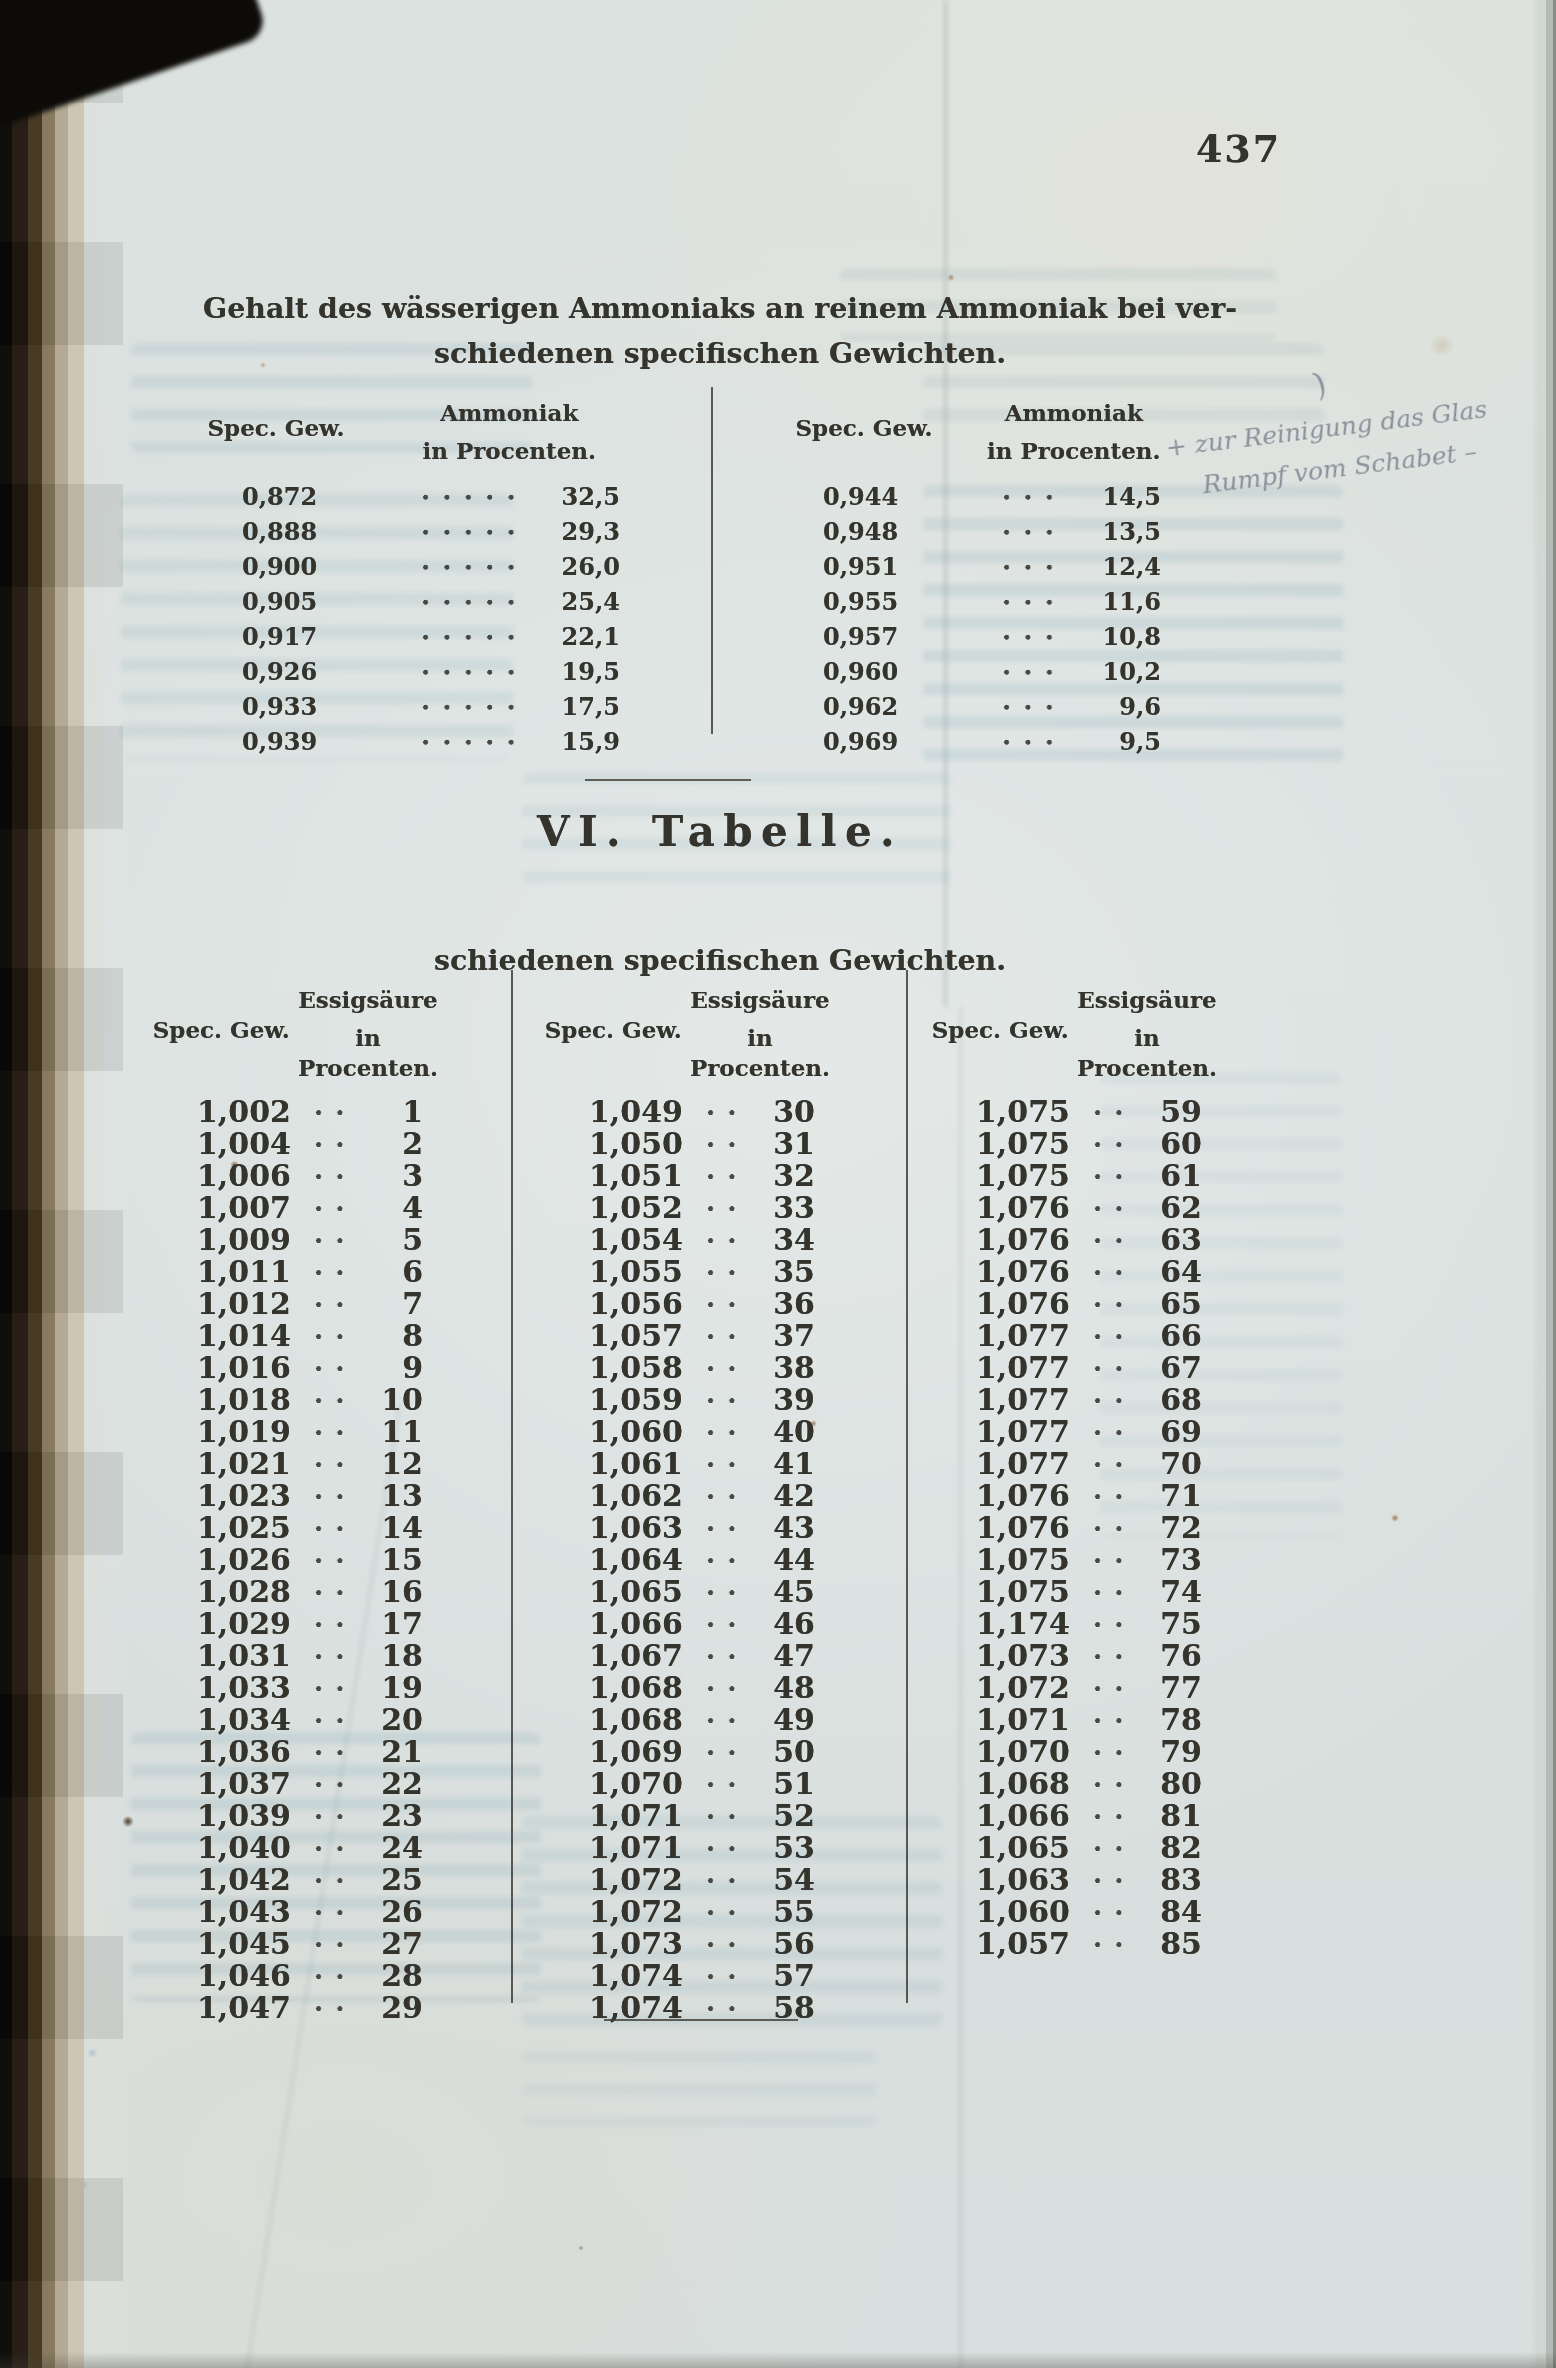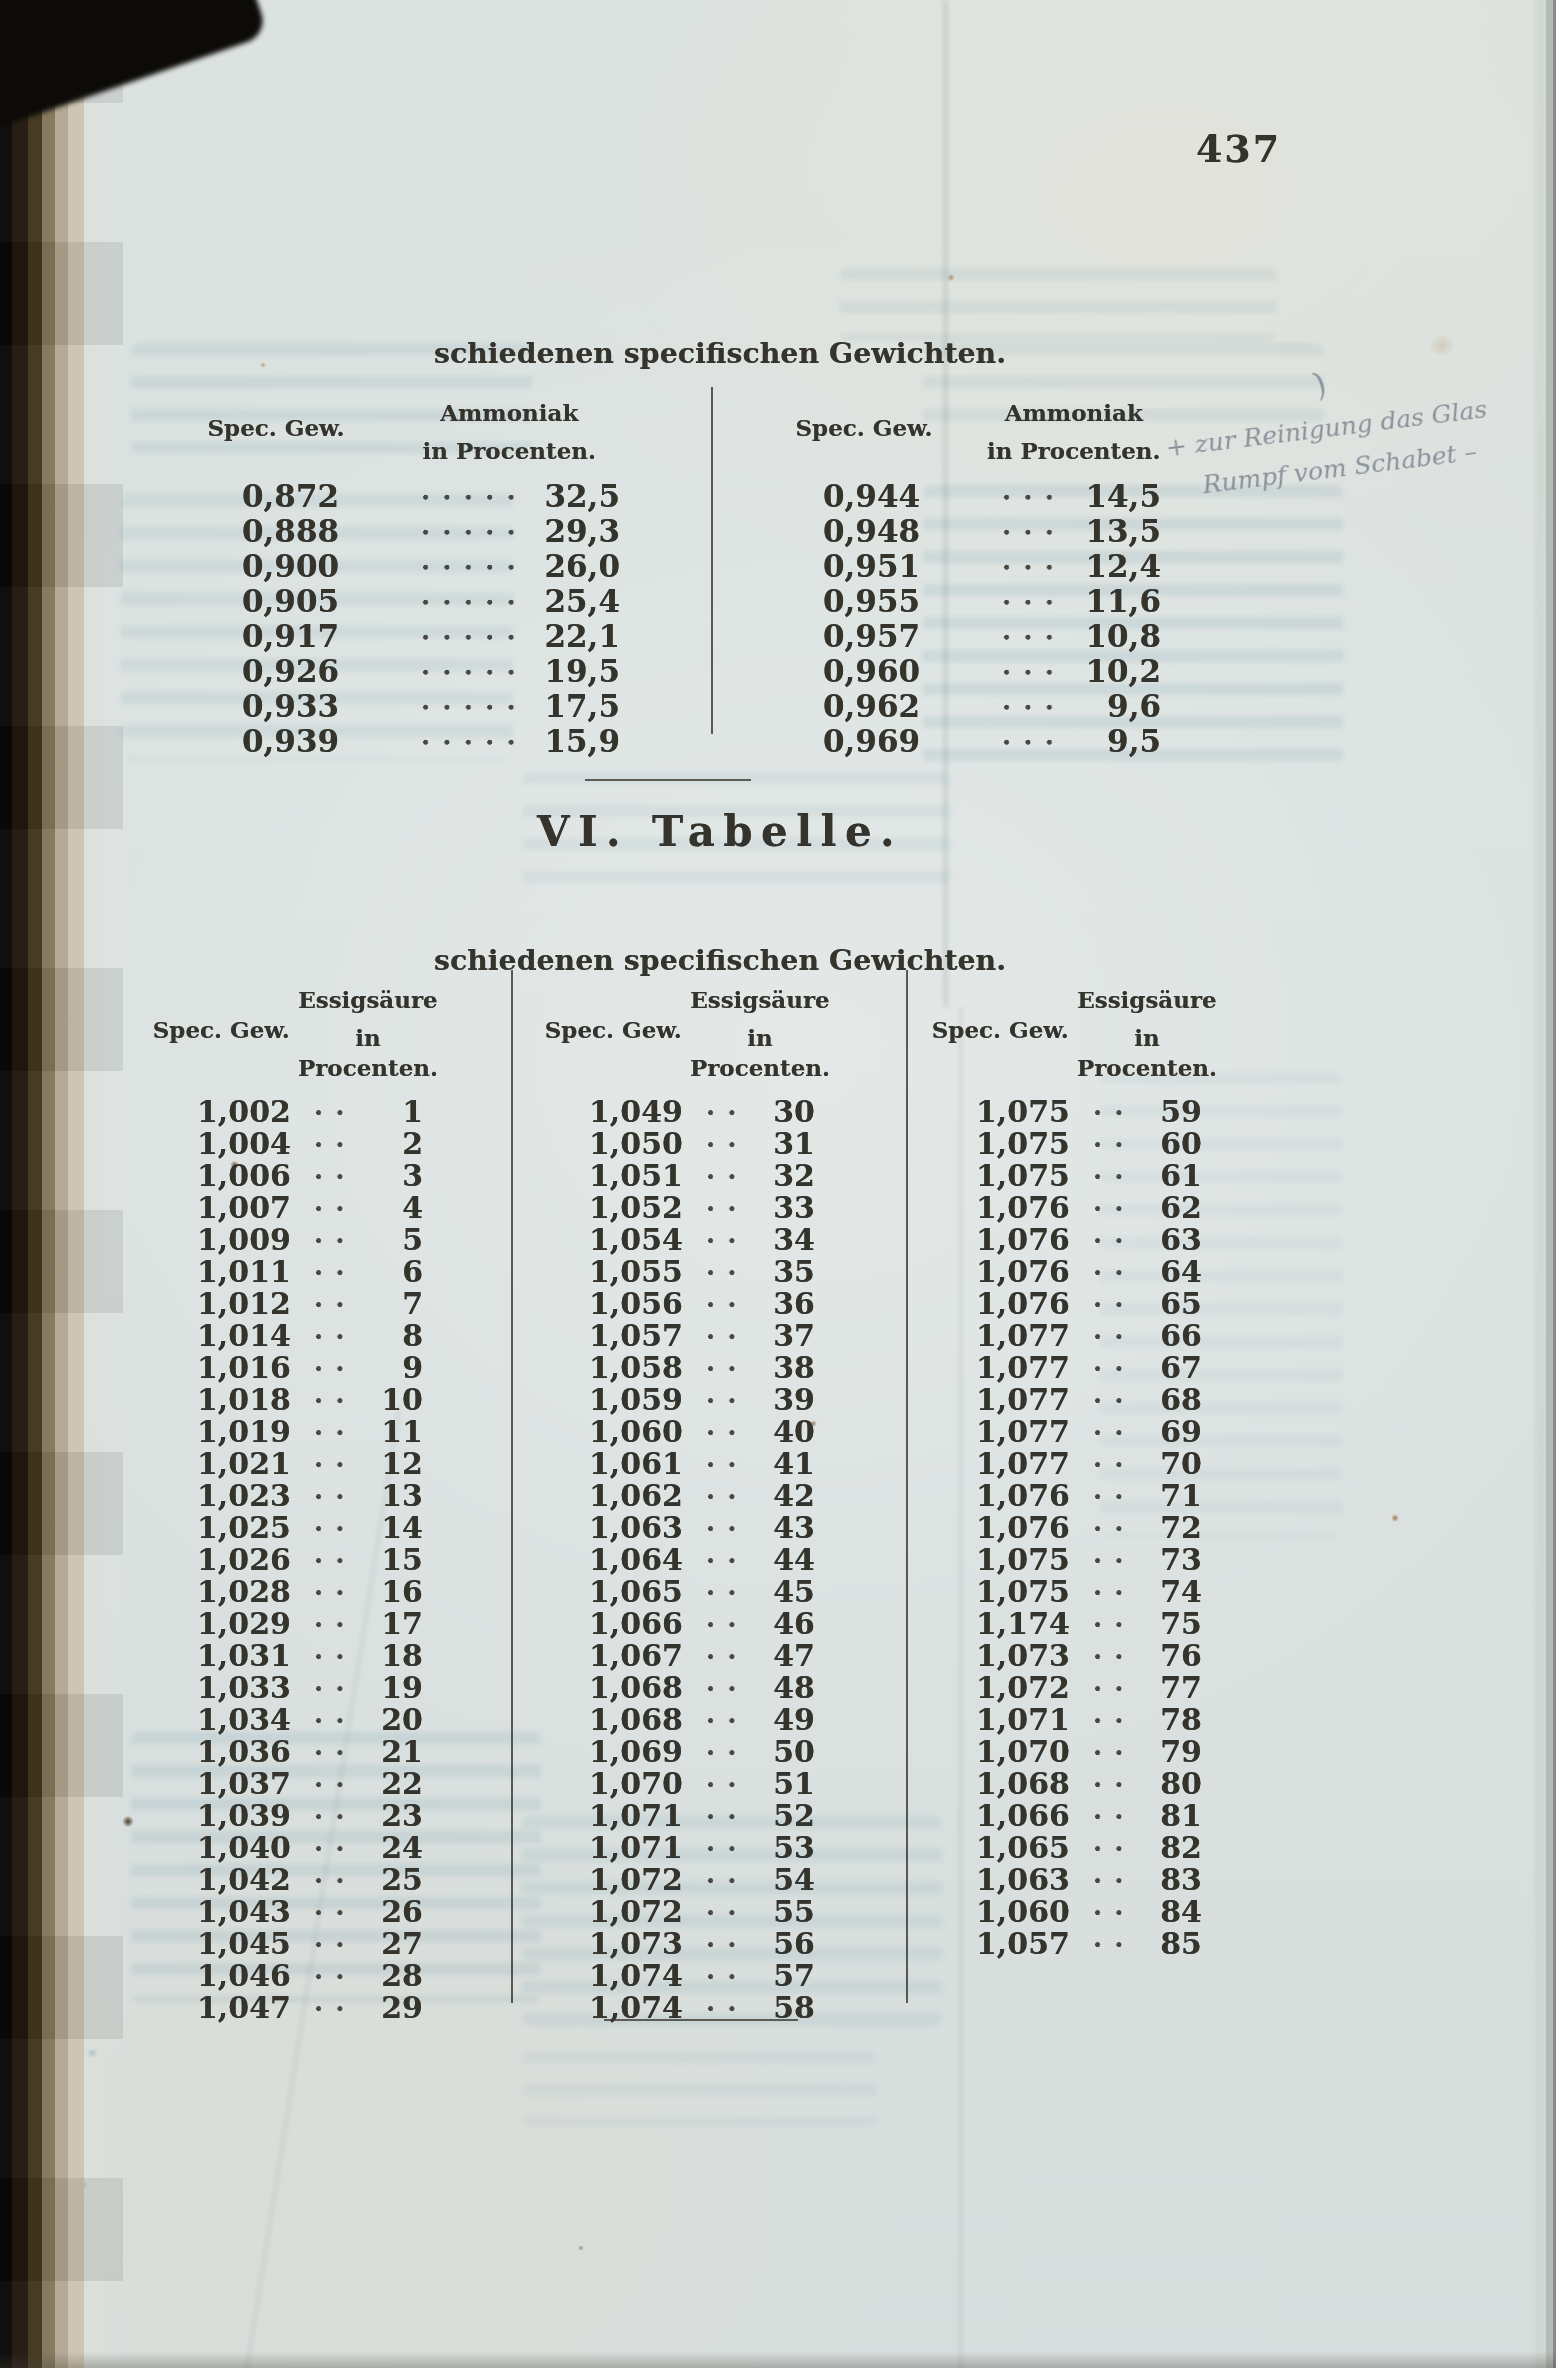--- a/index.html
+++ b/index.html
@@ -91,6 +91,7 @@
 
   <div class="pagenum" style="left:1196px;top:126px;">437</div>
 
+  <div class="center-line sub" style="top:291px;">Gehalt des wässerigen Ammoniaks an reinem Ammoniak bei ver-</div>
   <div class="center-line sub" style="top:336px;">schiedenen specifischen Gewichten.</div>
 
   <div class="tgroup tv" style="left:200px;top:390px;width:420px;">

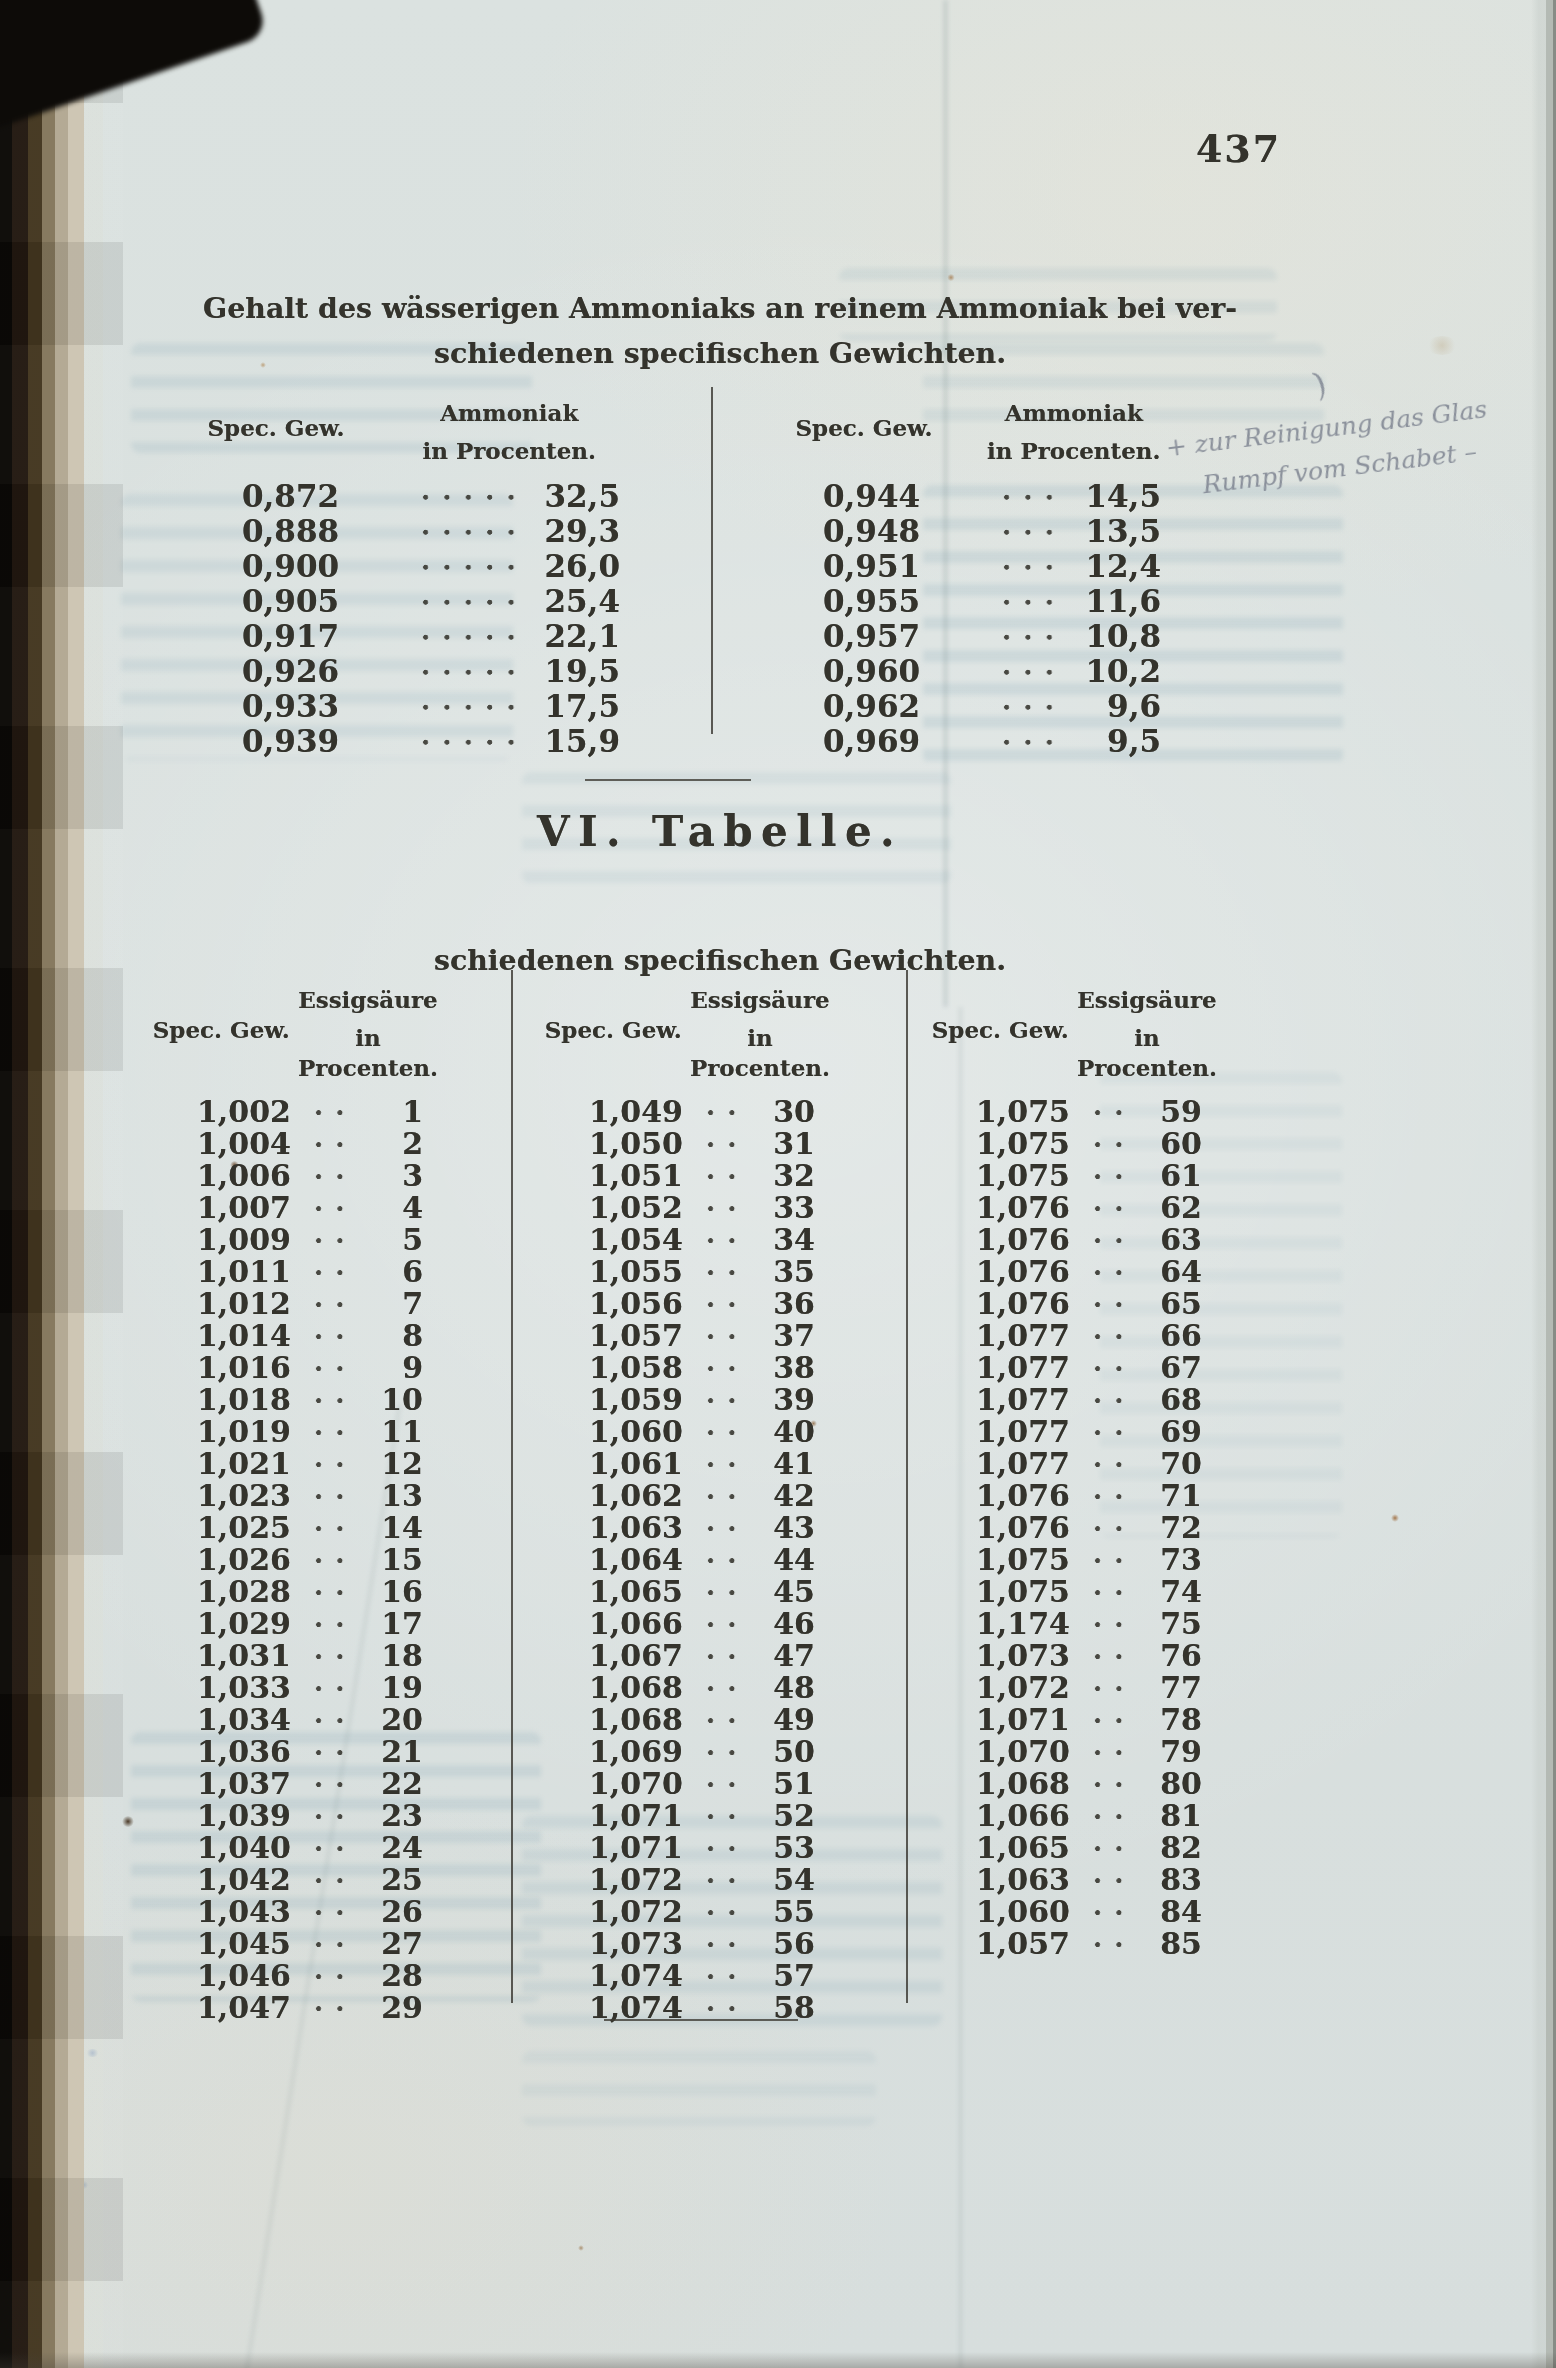--- a/index.html
+++ b/index.html
@@ -41,7 +41,7 @@
     background-size:21.4px 100%;background-repeat:repeat-x;}
   .tv .thead{margin:0 0 13px 0;}
   .tv .h-spec{width:191px;padding-left:7.5px;}
-  .tv .trow{height:35px;font-size:31px;}
+  .tv .trow{height:35px;font-size:24px;}
   .tv .spec{width:163px;}
   .tv .pct{width:89px;}
   .tvi .thead{margin:0 0 13px 0;}

